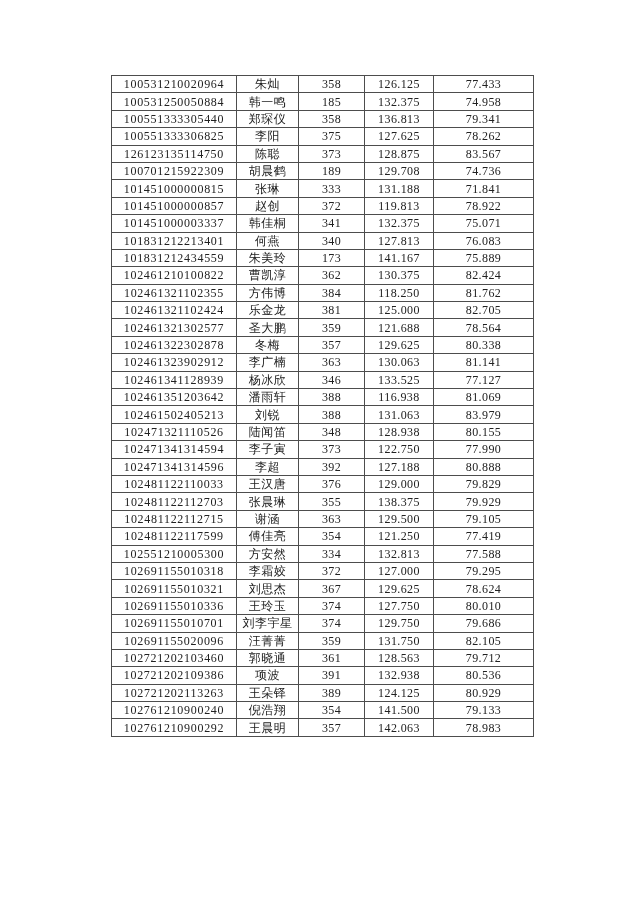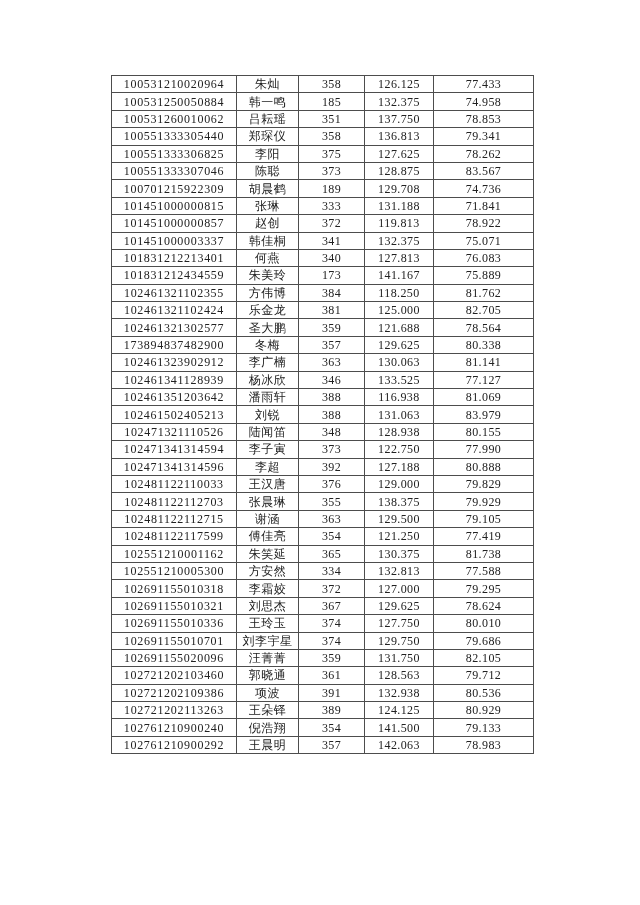--- a/index.html
+++ b/index.html
@@ -80,13 +80,6 @@
     <td class="col-num">74.958</td>
   </tr>
 
-  <tr>
-    <td class="col-id">100531260010062</td>
-    <td class="col-name">吕耘瑶</td>
-    <td class="col-num">351</td>
-    <td class="col-num">137.750</td>
-    <td class="col-num">78.853</td>
-  </tr>
 
   <tr>
     <td class="col-id">100551333305440</td>

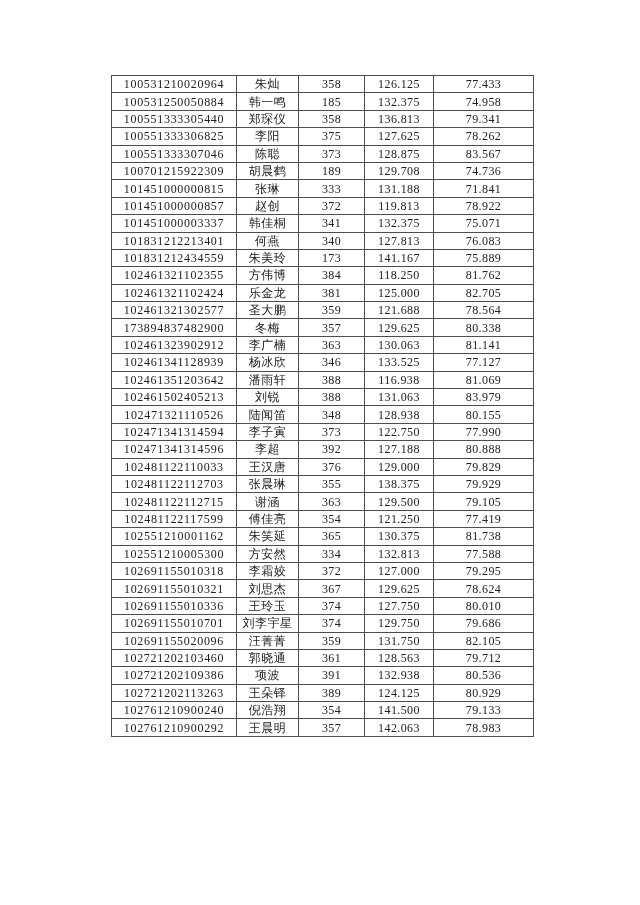--- a/index.html
+++ b/index.html
@@ -98,7 +98,7 @@
   </tr>
 
   <tr>
-    <td class="col-id">100551333307046</td>
+    <td class="col-id">126123135114750</td>
     <td class="col-name">陈聪</td>
     <td class="col-num">373</td>
     <td class="col-num">128.875</td>

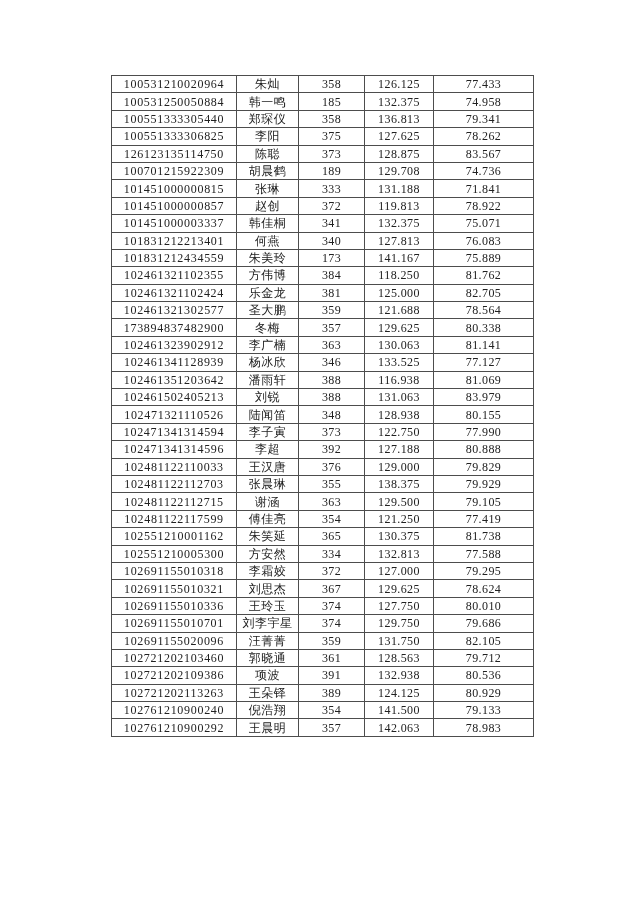--- a/index.html
+++ b/index.html
@@ -154,6 +154,13 @@
     <td class="col-num">75.889</td>
   </tr>
 
+  <tr>
+    <td class="col-id">102461210100822</td>
+    <td class="col-name">曹凯淳</td>
+    <td class="col-num">362</td>
+    <td class="col-num">130.375</td>
+    <td class="col-num">82.424</td>
+  </tr>
 
   <tr>
     <td class="col-id">102461321102355</td>

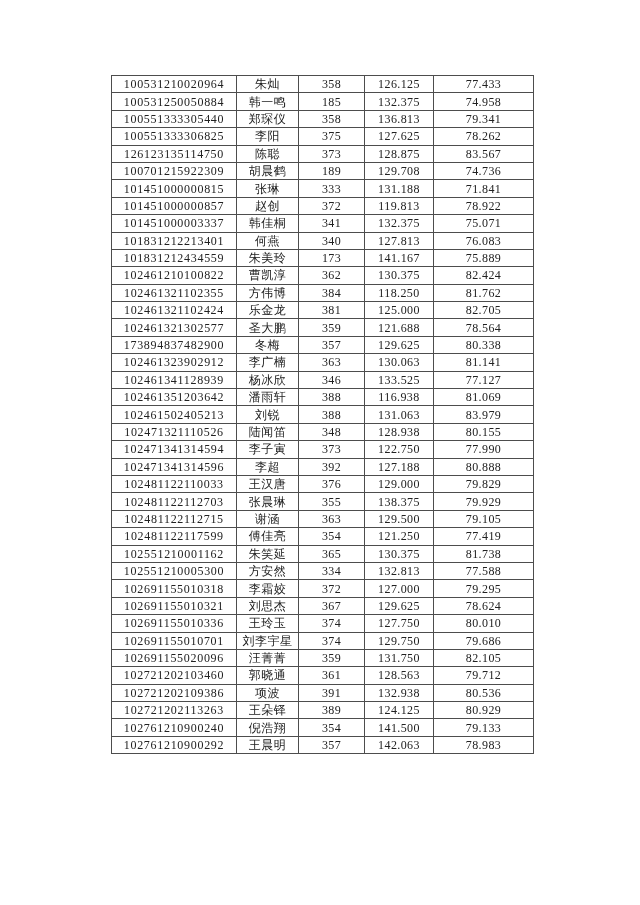--- a/index.html
+++ b/index.html
@@ -187,7 +187,7 @@
   </tr>
 
   <tr>
-    <td class="col-id">173894837482900</td>
+    <td class="col-id">102461322302878</td>
     <td class="col-name">冬梅</td>
     <td class="col-num">357</td>
     <td class="col-num">129.625</td>

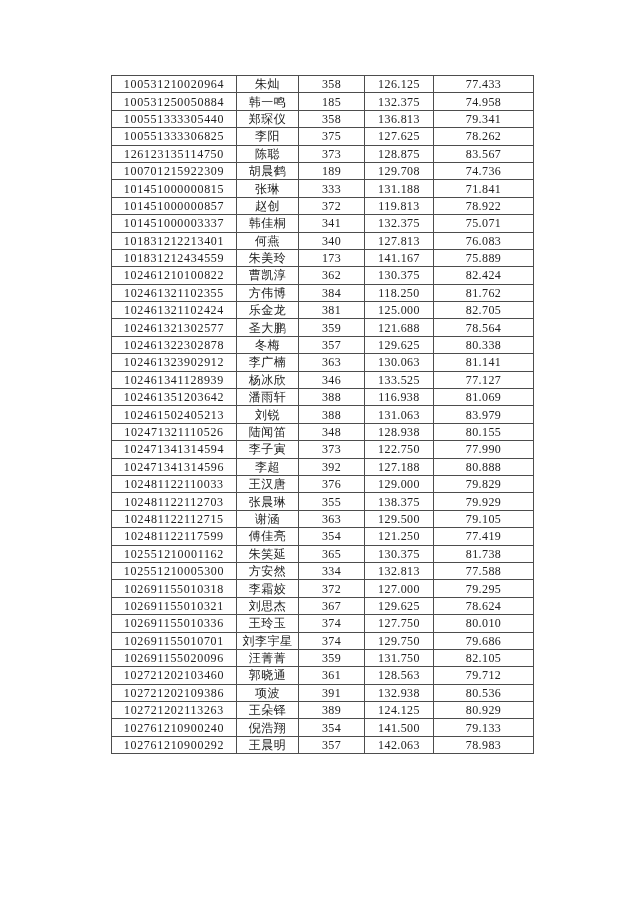--- a/index.html
+++ b/index.html
@@ -282,13 +282,6 @@
     <td class="col-num">77.419</td>
   </tr>
 
-  <tr>
-    <td class="col-id">102551210001162</td>
-    <td class="col-name">朱笑延</td>
-    <td class="col-num">365</td>
-    <td class="col-num">130.375</td>
-    <td class="col-num">81.738</td>
-  </tr>
 
   <tr>
     <td class="col-id">102551210005300</td>

